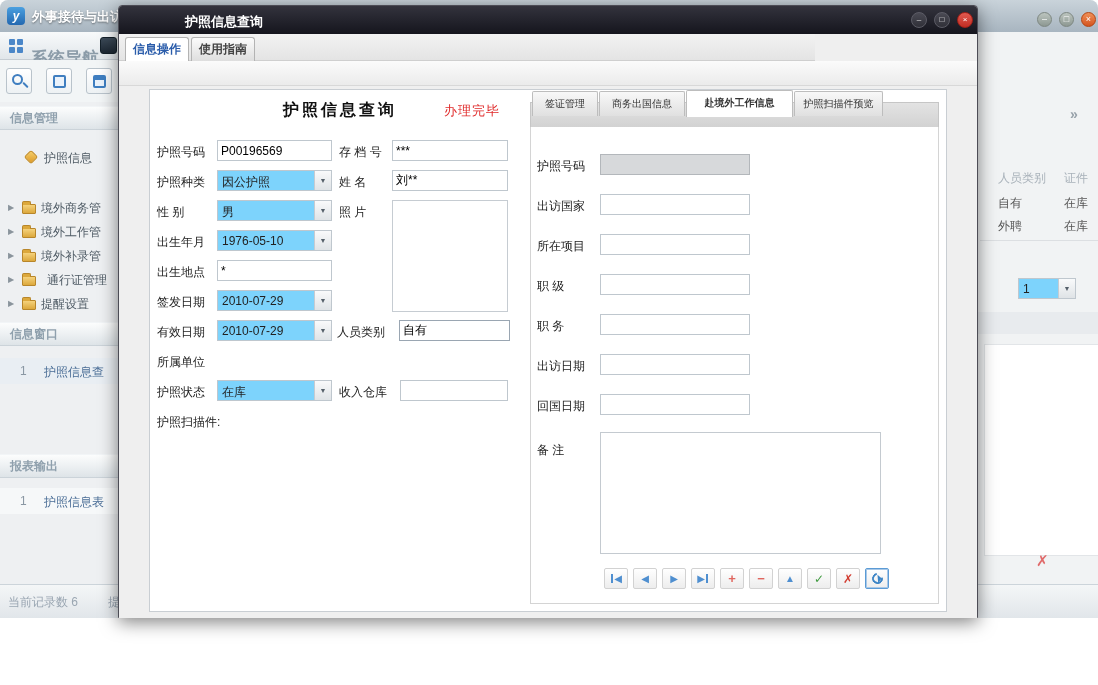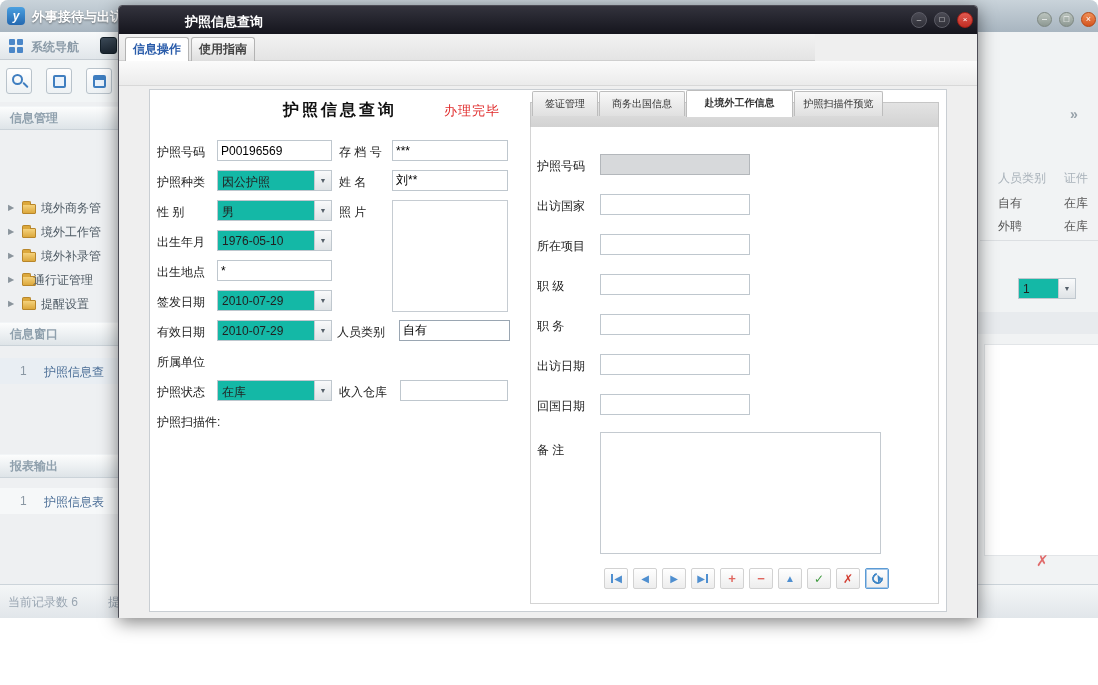--- a/index.html
+++ b/index.html
@@ -26,7 +26,7 @@
   .grid-icon { position:absolute; left:9px; top:7px; width:14px; height:14px; display:grid;
                grid-template-columns:1fr 1fr; gap:2px; }
   .grid-icon span { background:#4a86c8; border-radius:1px; }
-  .mw-nav-label { position:absolute; left:31px; top:7px; font-size:12px; font-weight:bold; color:#8b9ba8; }
+  .mw-nav-label { position:absolute; left:31px; top:15px; font-size:17px; font-weight:bold; color:#8b9ba8; }
   .mw-nav-darkicon { position:absolute; left:100px; top:5px; width:17px; height:17px; border-radius:3px;
                      background:linear-gradient(#3c4a58,#1c2732); border:1px solid #142029; }
 

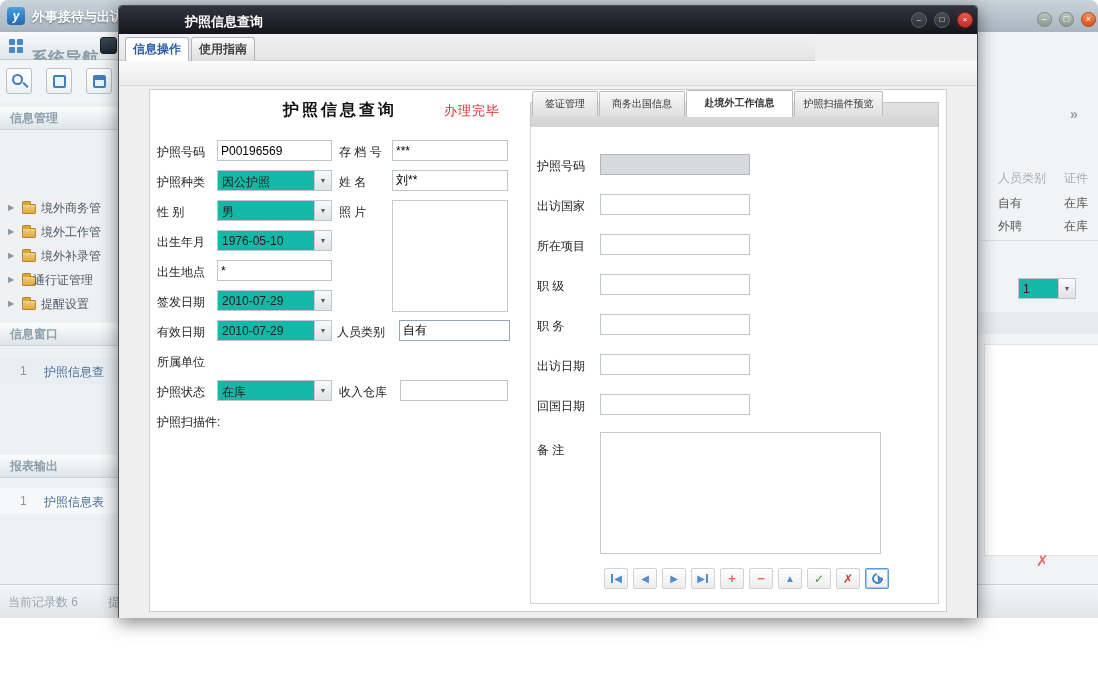--- a/index.html
+++ b/index.html
@@ -184,6 +184,10 @@
       <span>信息管理</span>
     </div>
 
+    <div class="tree-row" style="top:146px;">
+      <span class="gem" style="left:26px;"></span>
+      <span class="tree-label" style="left:44px;">护照信息</span>
+    </div>
     <div class="tree-row" style="top:196px;">
       <span class="expand">▶</span>
       <span class="folder" style="left:22px;top:8px;"></span>

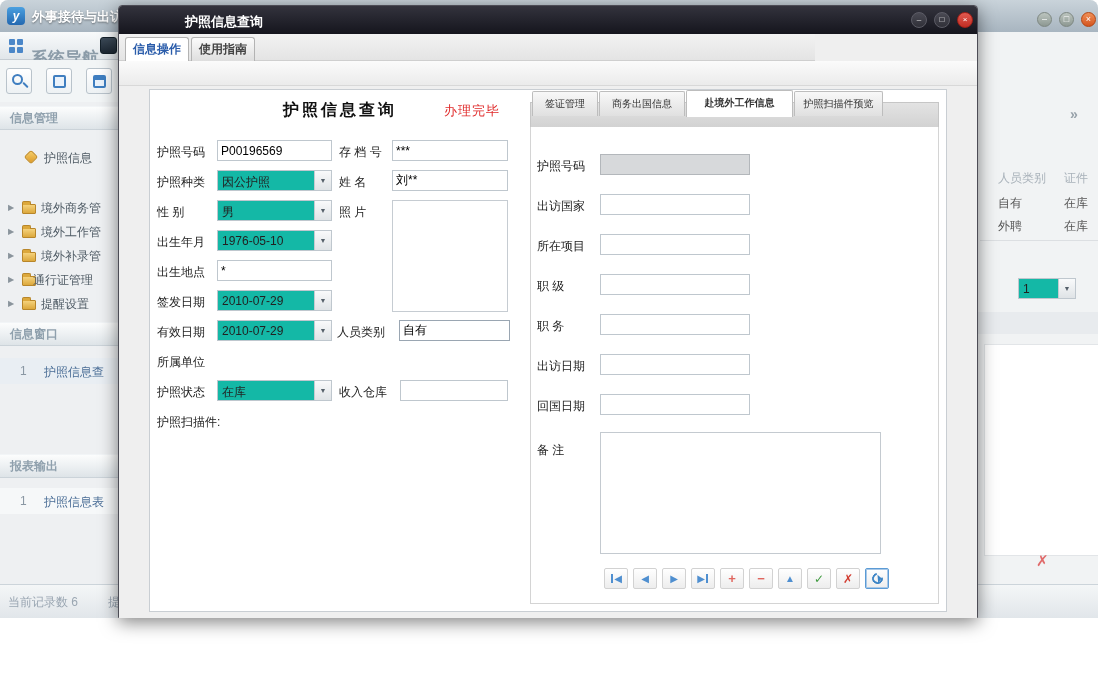--- a/index.html
+++ b/index.html
@@ -76,7 +76,7 @@
   .mwr-x { position:absolute; left:58px; top:520px; font-size:15px; font-weight:bold; color:#e06a6a; }
   .mwr-chevron { position:absolute; left:92px; top:74px; font-size:14px; color:#98a2aa; font-weight:bold; }
 
-  .combo { position:absolute; height:21px; border:1px solid #bfc7ce; background:#14b8a6; }
+  .combo { position:absolute; height:21px; border:1px solid #bfc7ce; background:#7dd3fc; }
   .combo-text { position:absolute; left:4px; top:3px; font-size:12px; color:#222; white-space:nowrap; }
   .combo-btn { position:absolute; right:0; top:0; width:17px; height:100%;
                background:linear-gradient(#f9fafb,#dfe3e6); border-left:1px solid #c5cbd1;

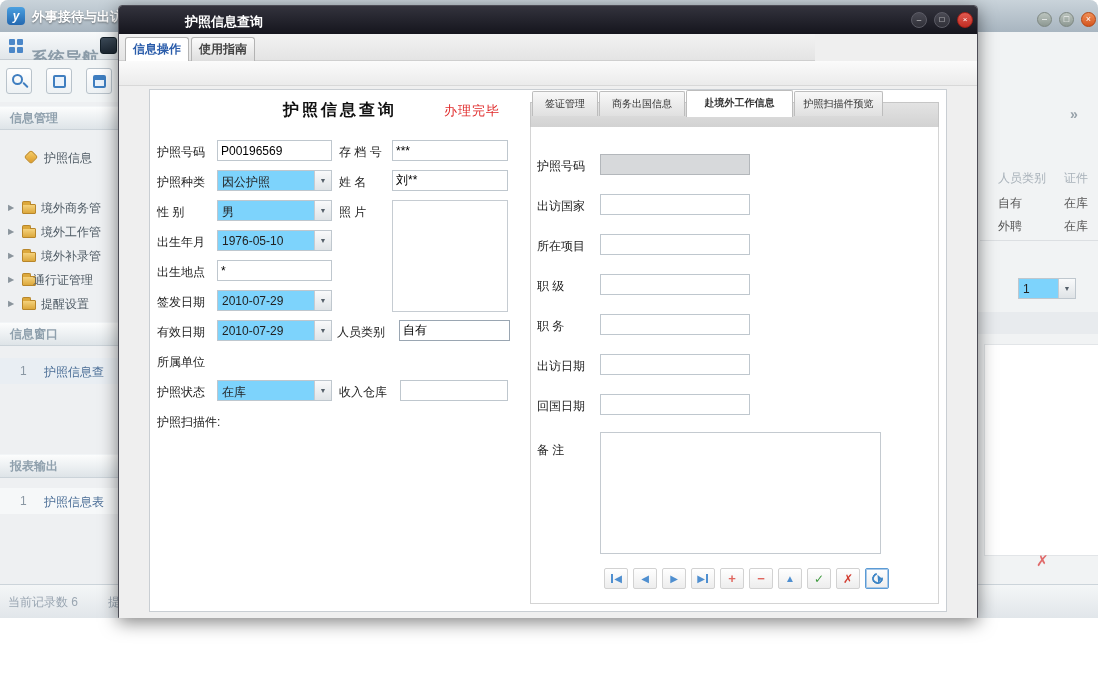--- a/index.html
+++ b/index.html
@@ -206,7 +206,7 @@
     <div class="tree-row" style="top:268px;">
       <span class="expand">▶</span>
       <span class="folder" style="left:22px;top:8px;"></span>
-      <span class="tree-label" style="left:33px;">通行证管理</span>
+      <span class="tree-label" style="left:47px;">通行证管理</span>
     </div>
     <div class="tree-row" style="top:292px;">
       <span class="expand">▶</span>

